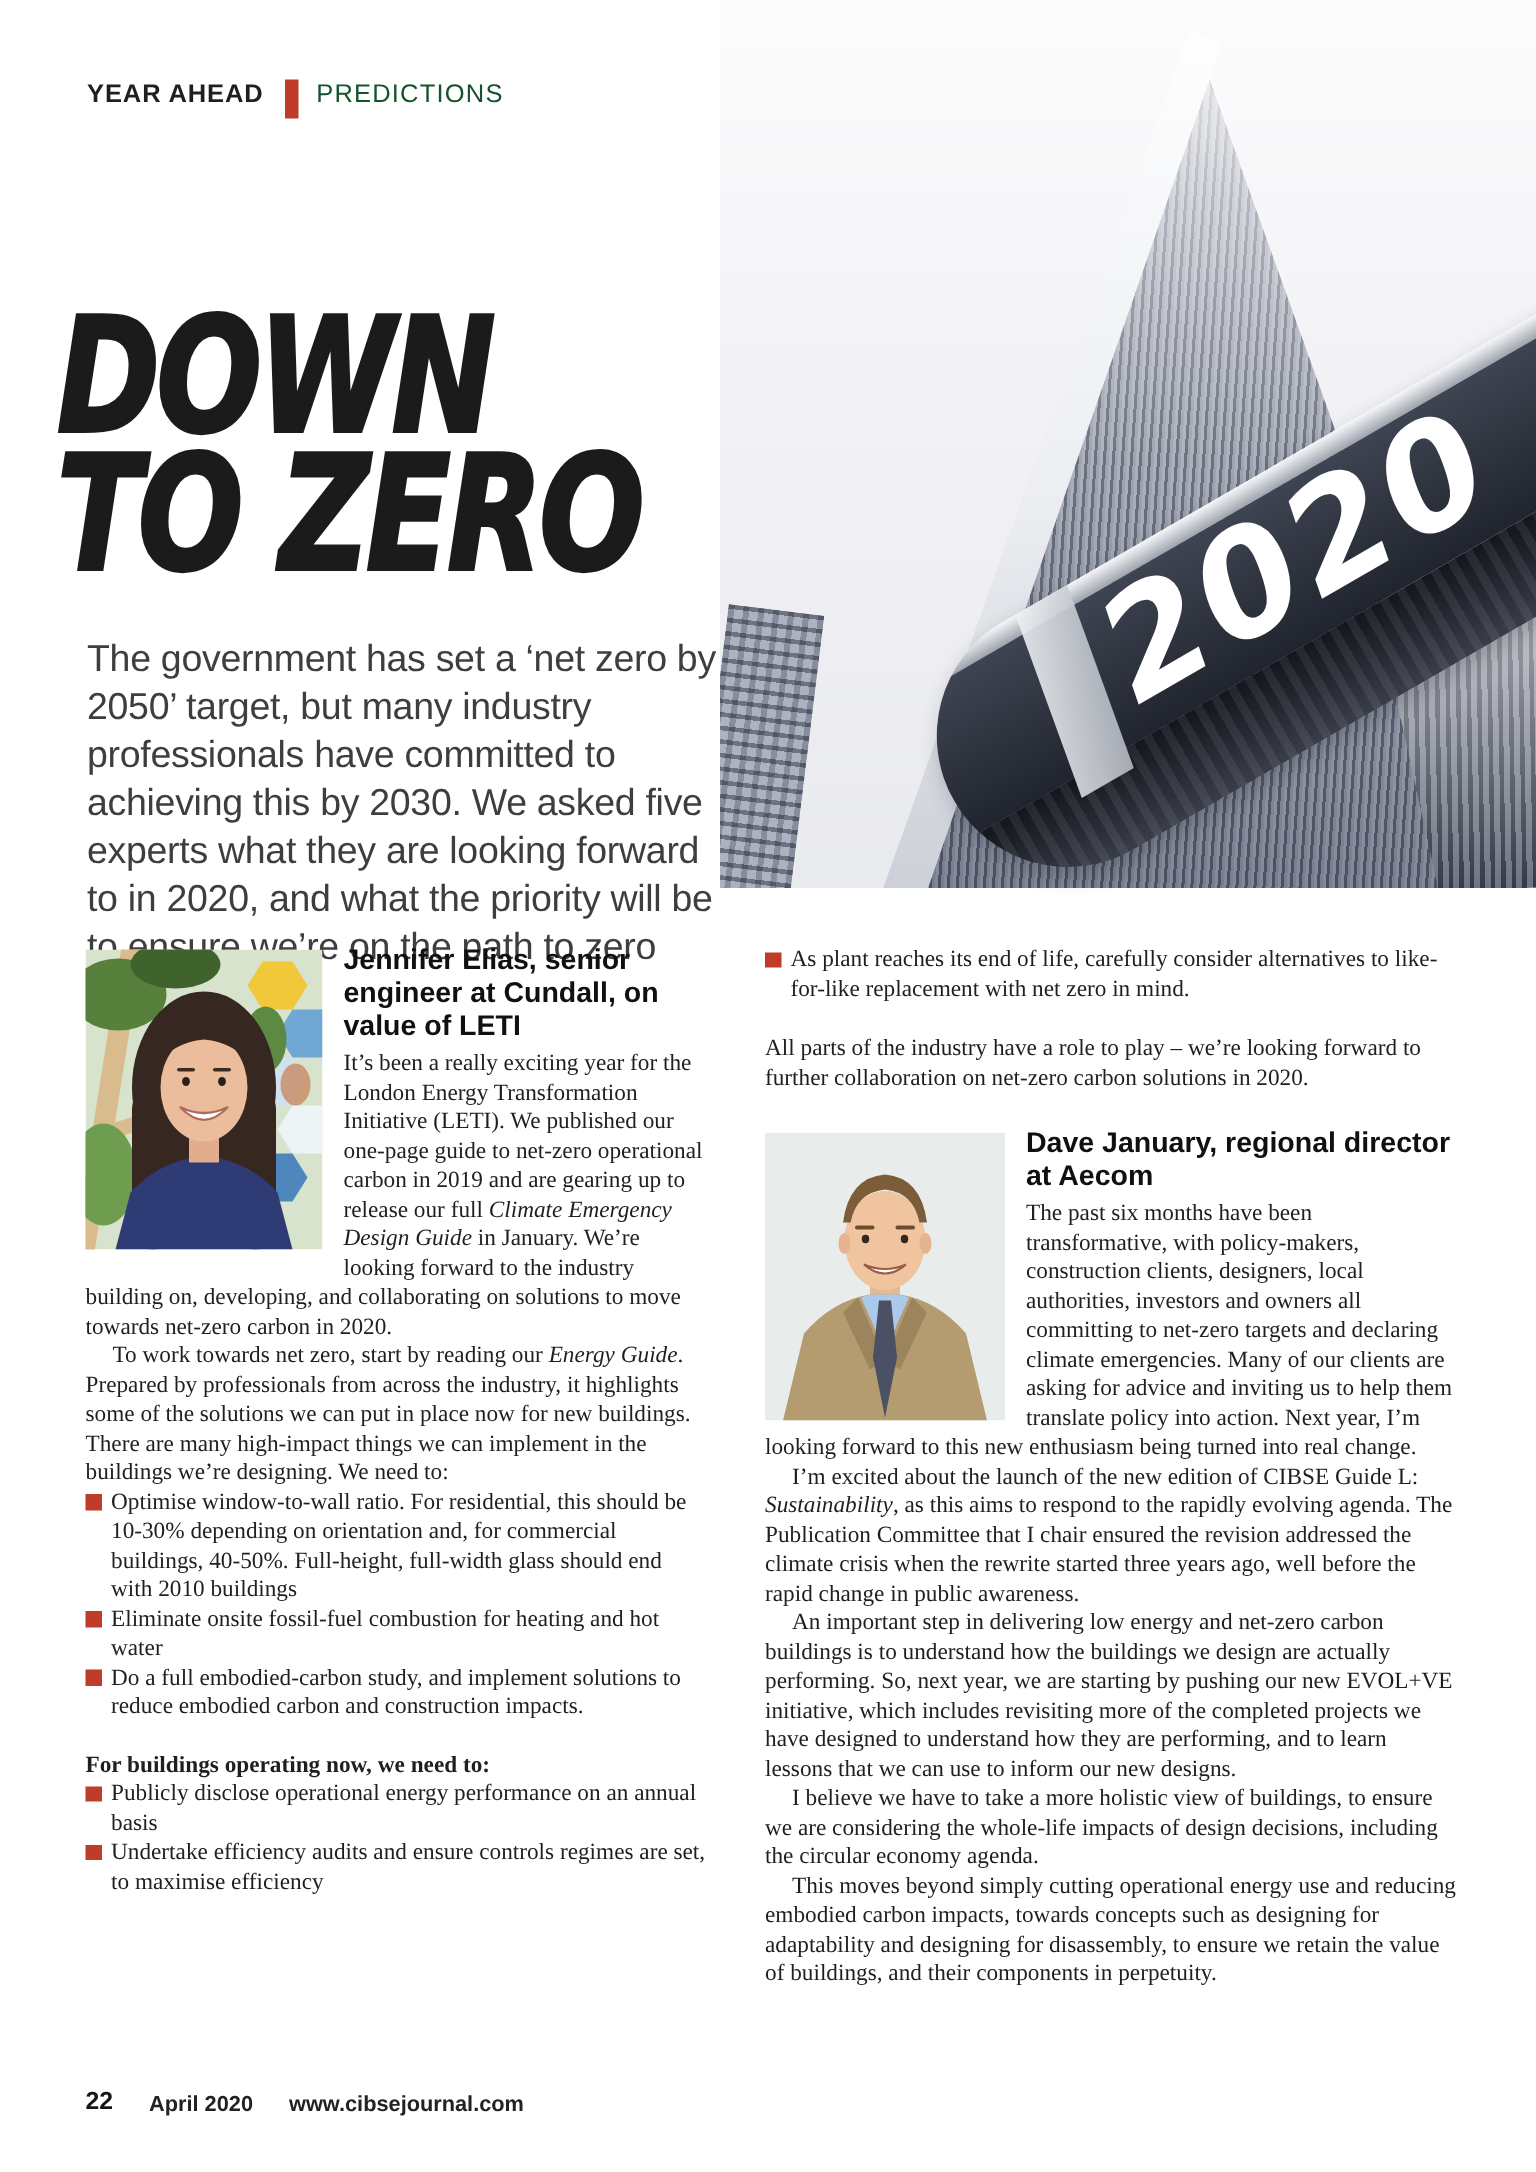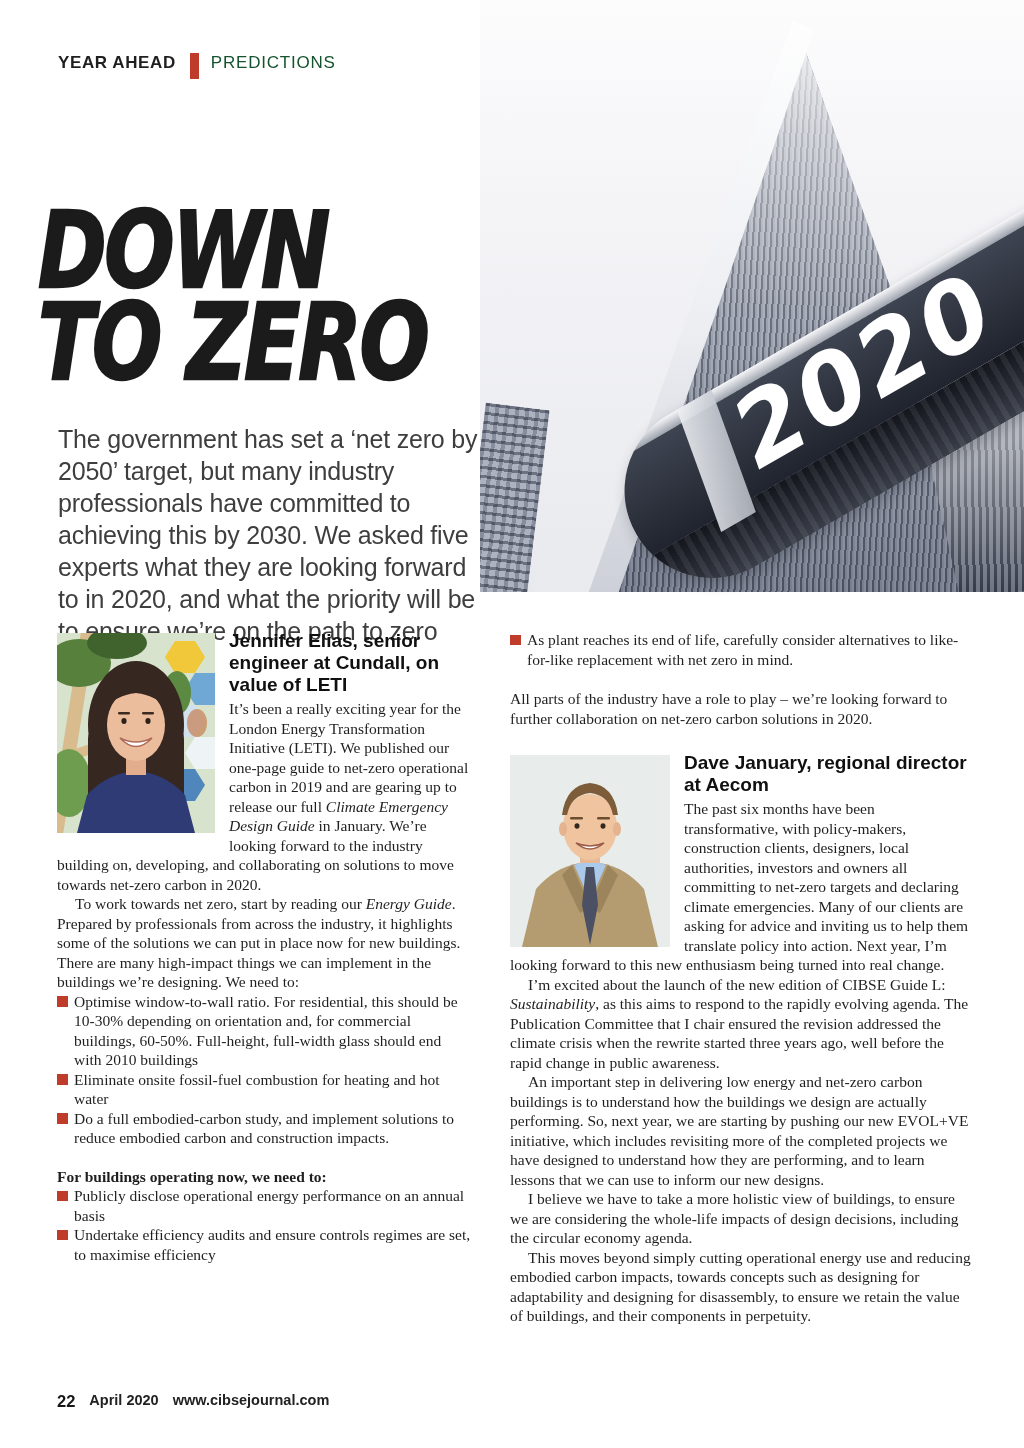--- a/index.html
+++ b/index.html
@@ -152,7 +152,7 @@
     <p class="body-p"><span>It’s been a really exciting year for the London Energy Transformation Initiative (LETI). We published our one-page guide to net-zero operational carbon in 2019 and are gearing up to release our full </span><i>Climate Emergency Design Guide</i><span> in January. We’re looking forward to the industry building on, developing, and collaborating on solutions to move towards net-zero carbon in 2020.</span></p>
     <p class="body-p indent"><span>To work towards net zero, start by reading our </span><i>Energy Guide</i><span>. Prepared by professionals from across the industry, it highlights some of the solutions we can put in place now for new buildings. There are many high-impact things we can implement in the buildings we’re designing. We need to:</span></p>
   </div>
-  <div class="bullet"><span class="sq"></span><span>Optimise window-to-wall ratio. For residential, this should be 10-30% depending on orientation and, for commercial buildings, 60-50%. Full-height, full-width glass should end with 2010 buildings</span></div>
+  <div class="bullet"><span class="sq"></span><span>Optimise window-to-wall ratio. For residential, this should be 10-30% depending on orientation and, for commercial buildings, 40-50%. Full-height, full-width glass should end with 2010 buildings</span></div>
   <div class="bullet"><span class="sq"></span><span>Eliminate onsite fossil-fuel combustion for heating and hot water</span></div>
   <div class="bullet"><span class="sq"></span><span>Do a full embodied-carbon study, and implement solutions to reduce embodied carbon and construction impacts.</span></div>
   <p class="body-p lead-in">For buildings operating now, we need to:</p>

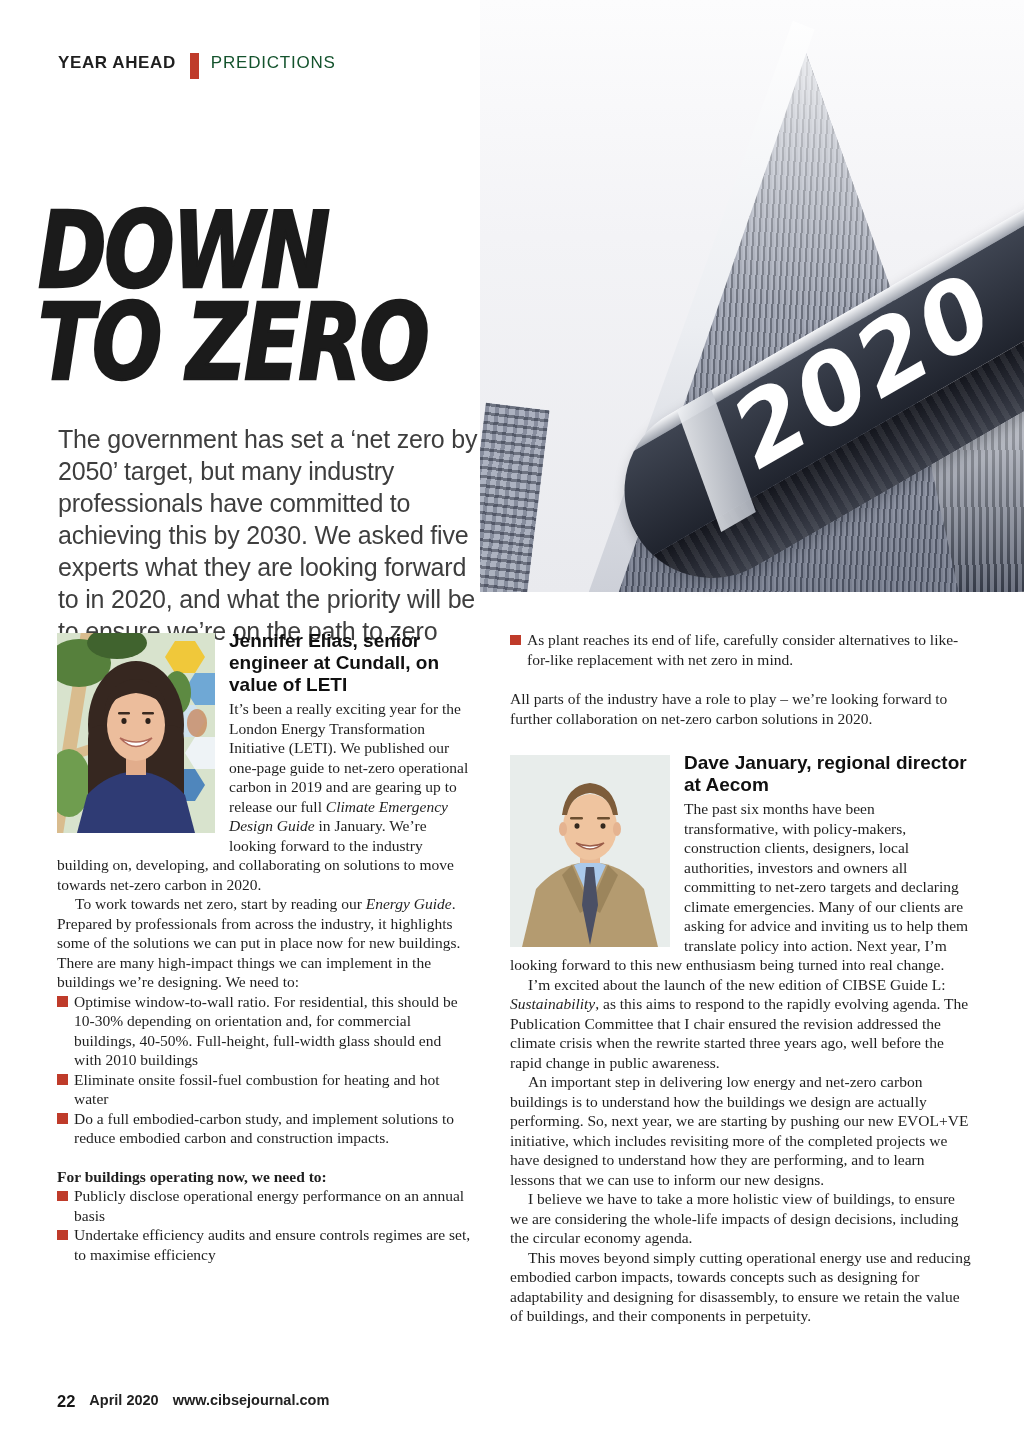--- a/index.html
+++ b/index.html
@@ -80,7 +80,7 @@
   .clearfix::after{content:"";display:block;clear:both;}
 
   
-  .footer{position:absolute;left:57px;top:1392px;display:flex;align-items:flex-start;gap:14px;color:#161616;}
+  .footer{position:absolute;left:57px;top:1392px;display:flex;align-items:flex-end;gap:24px;color:#161616;}
   .footer .pnum{font-size:16.5px;font-weight:bold;}
   .footer .fitem{font-size:14.5px;font-weight:bold;color:#222;}
 

